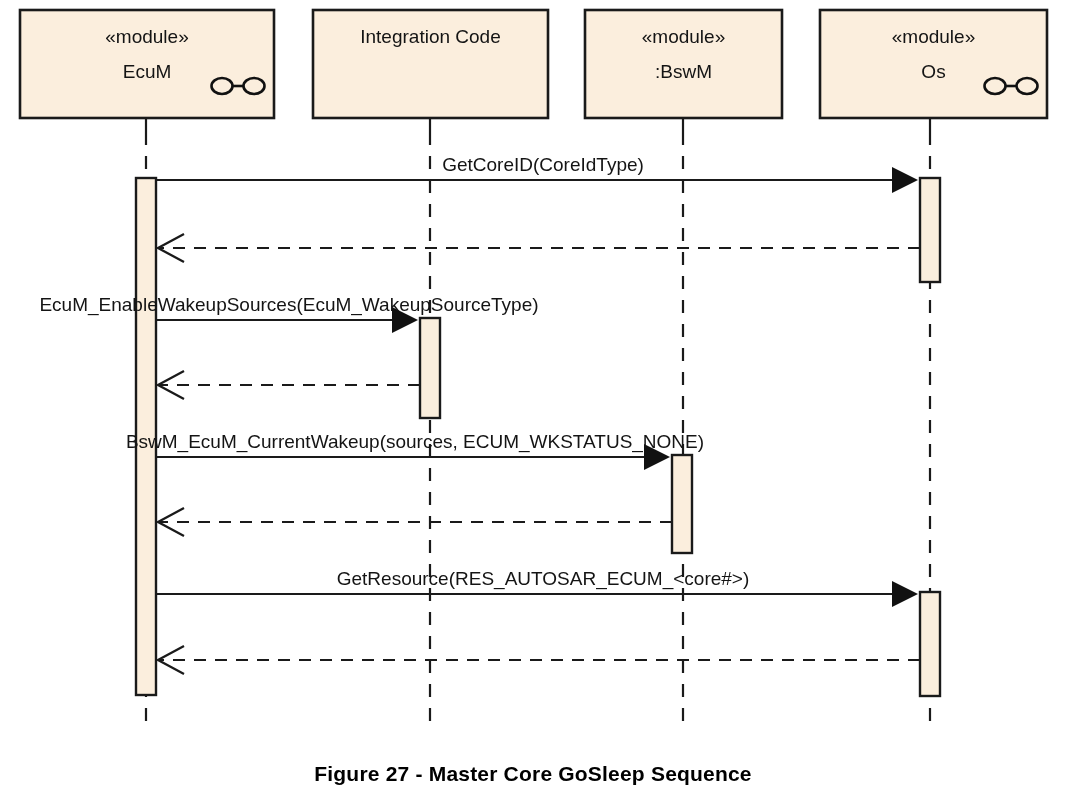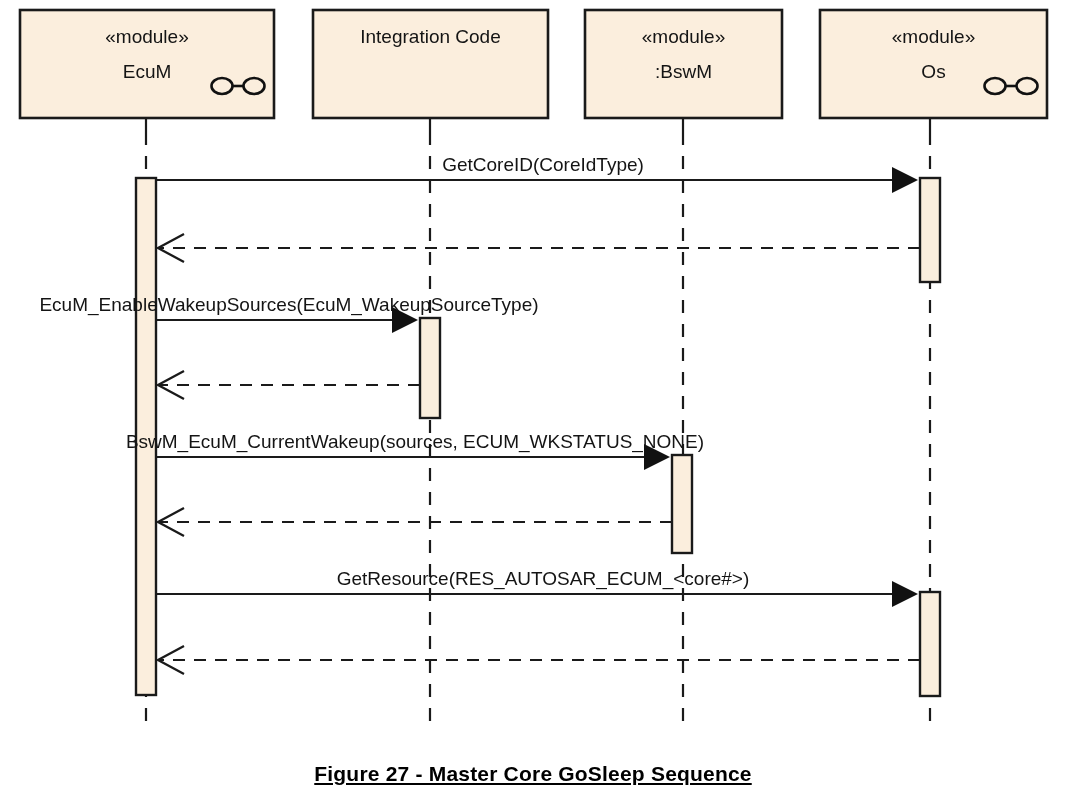--- a/index.html
+++ b/index.html
@@ -99,7 +99,6 @@
     font-weight: bold;
     color: #000000;
     letter-spacing: 0.2px;
-    text-decoration: underline;
   }
 </style>
 </head>

